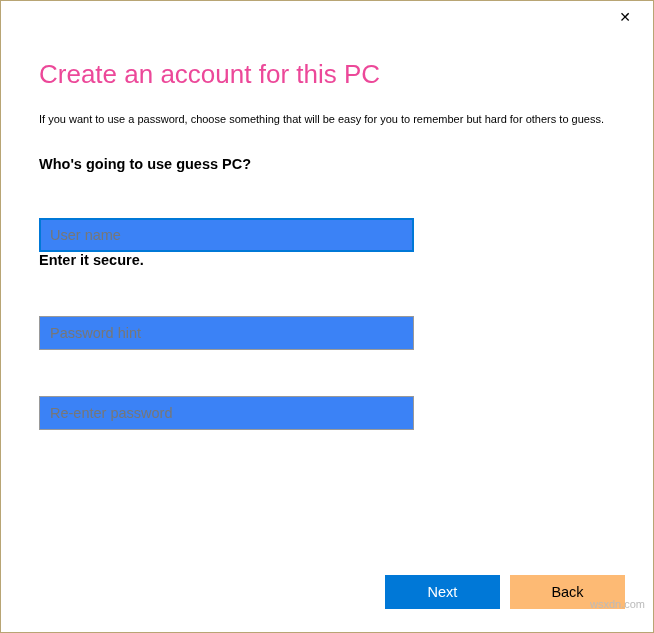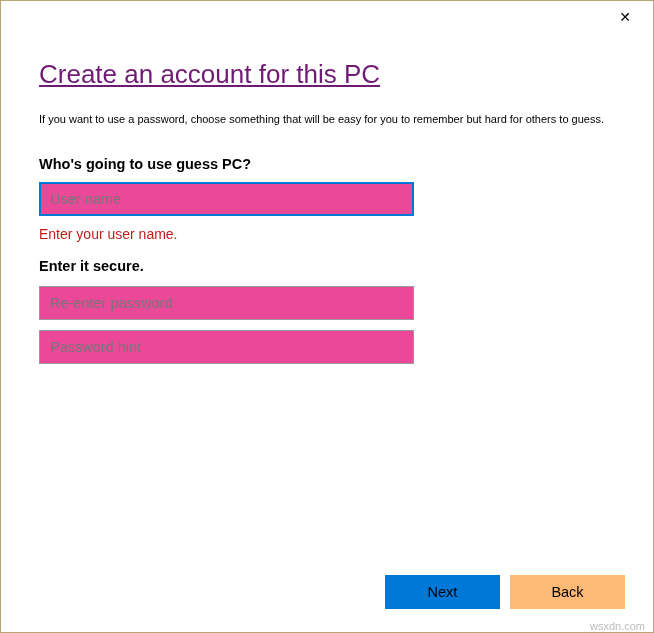--- a/index.html
+++ b/index.html
@@ -44,9 +44,8 @@
     .heading {
       font-size: 26px;
       font-weight: 400;
-      color: #701a75;
+      color: #ec4899;
       margin-bottom: 22px;
-      text-decoration: underline;
     }
     .description {
       font-size: 11px;

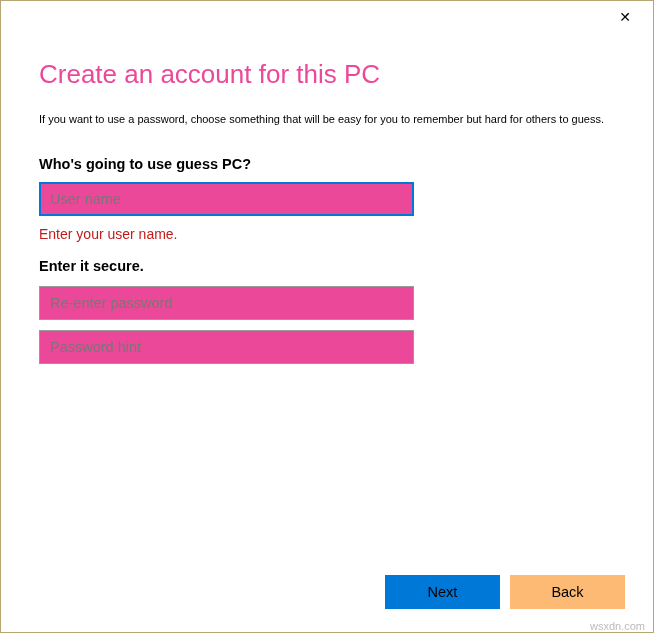--- a/index.html
+++ b/index.html
@@ -68,9 +68,10 @@
       padding: 0 10px;
       font-size: 14.5px;
       border: 1px solid #999;
-      background: #ec4899;
+      background: #3b82f6;
       color: #000;
       outline: none;
+      margin-top: 36px;
     }
     .text-input::placeholder {
       color: #777;

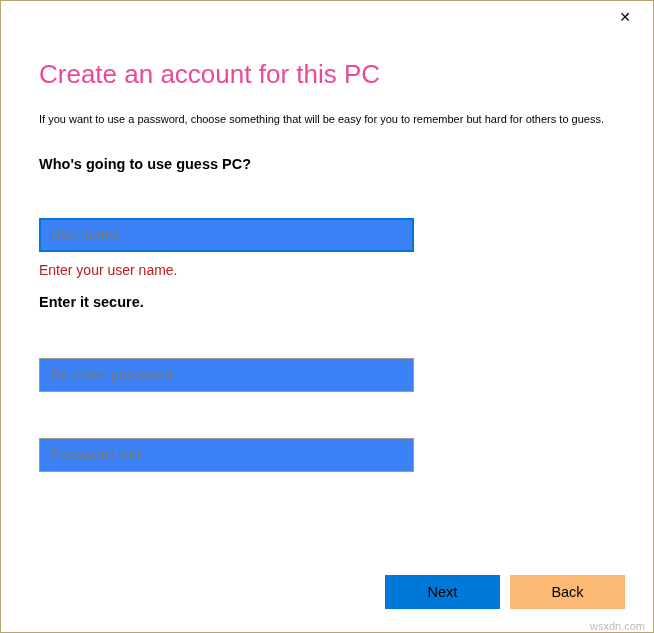--- a/index.html
+++ b/index.html
@@ -142,7 +142,6 @@
   <div class="field-wrap">
     <input type="text" class="text-input focused" placeholder="User name" style="">
   </div>
-  <div class="error-text">Enter your user name.</div>
 
   <div class="section-label secure">Enter it secure.</div>
 

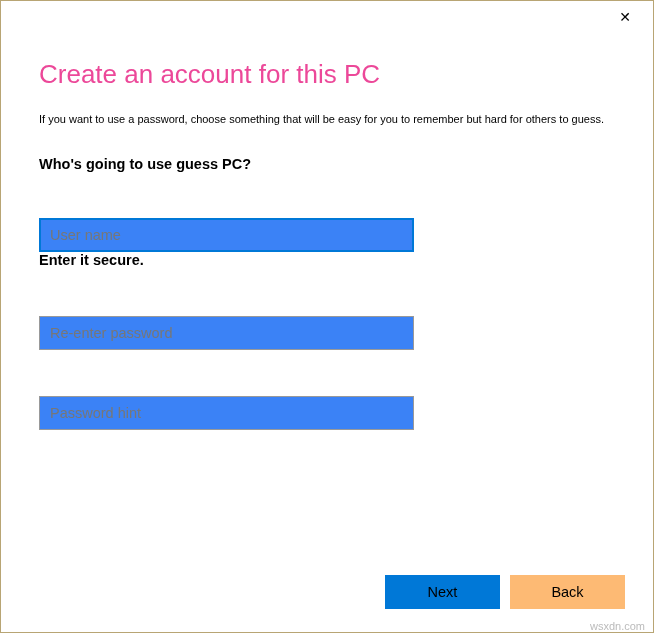--- a/index.html
+++ b/index.html
@@ -146,10 +146,10 @@
   <div class="section-label secure">Enter it secure.</div>
 
   <div class="field-wrap stack-field">
-    <input type="password" class="text-input" placeholder="Re-enter password" style="">
+    <input type="text" class="text-input" placeholder="Password hint" style="">
   </div>
   <div class="field-wrap stack-field">
-    <input type="text" class="text-input" placeholder="Password hint" style="">
+    <input type="password" class="text-input" placeholder="Re-enter password" style="">
   </div>
 </div>
 

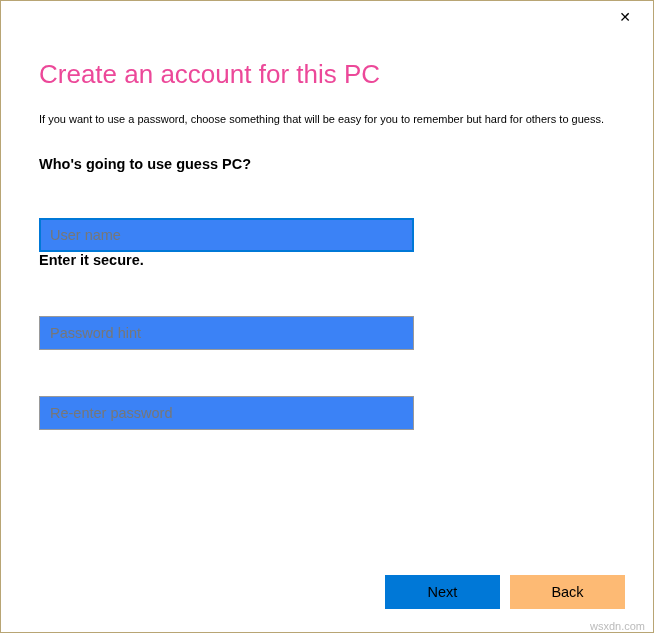--- a/index.html
+++ b/index.html
@@ -110,7 +110,7 @@
     }
     .btn-primary {
       background: #0078d7;
-      color: #000000;
+      color: #ffffff;
     }
     .btn-secondary {
       background: #fdba74;

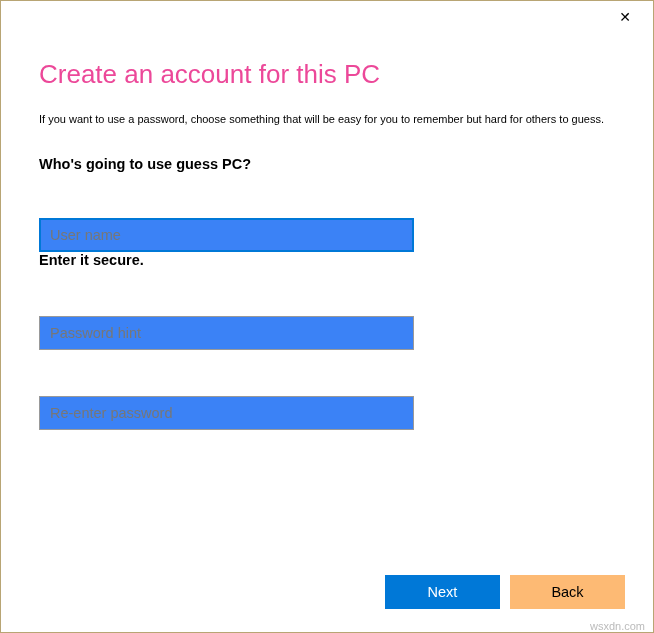--- a/index.html
+++ b/index.html
@@ -118,7 +118,7 @@
     }
     .watermark {
       position: absolute;
-      bottom: 0;
+      bottom: 22px;
       right: 8px;
       font-size: 11px;
       color: #bbb;

